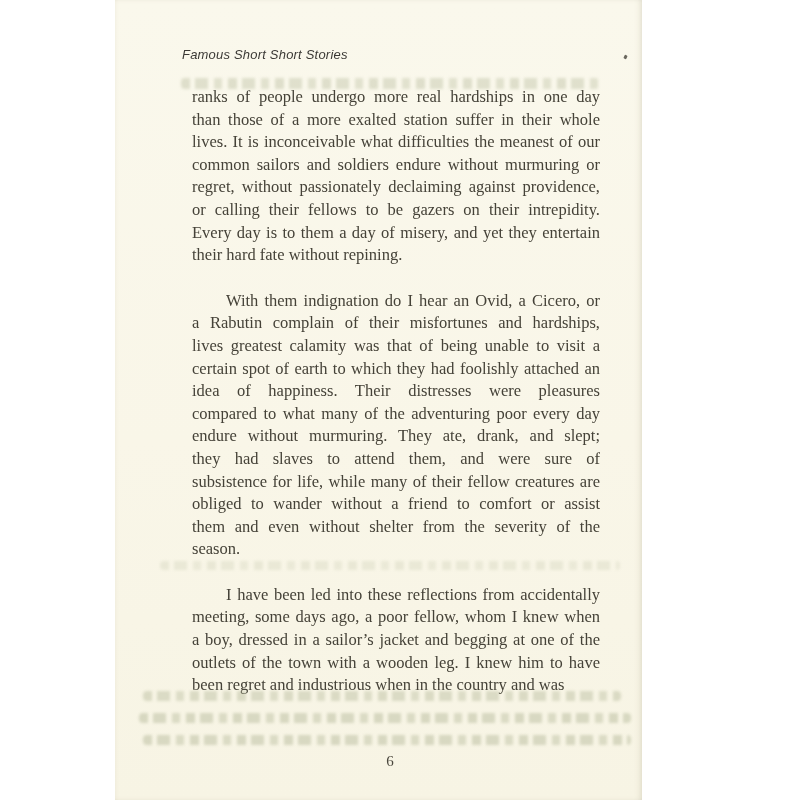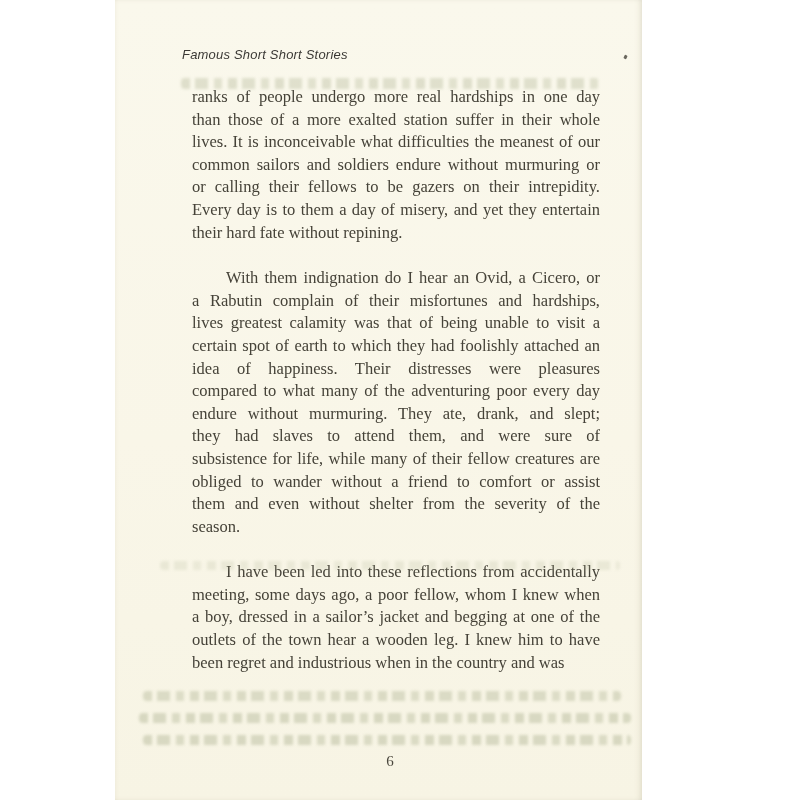--- a/index.html
+++ b/index.html
@@ -102,6 +102,7 @@
           <div class="line">than those of a more exalted station suffer in their whole</div>
           <div class="line">lives. It is inconceivable what difficulties the meanest of our</div>
           <div class="line">common sailors and soldiers endure without murmuring or</div>
+          <div class="line">regret, without passionately declaiming against providence,</div>
           <div class="line">or calling their fellows to be gazers on their intrepidity.</div>
           <div class="line">Every day is to them a day of misery, and yet they entertain</div>
           <div class="line last">their hard fate without repining.</div>

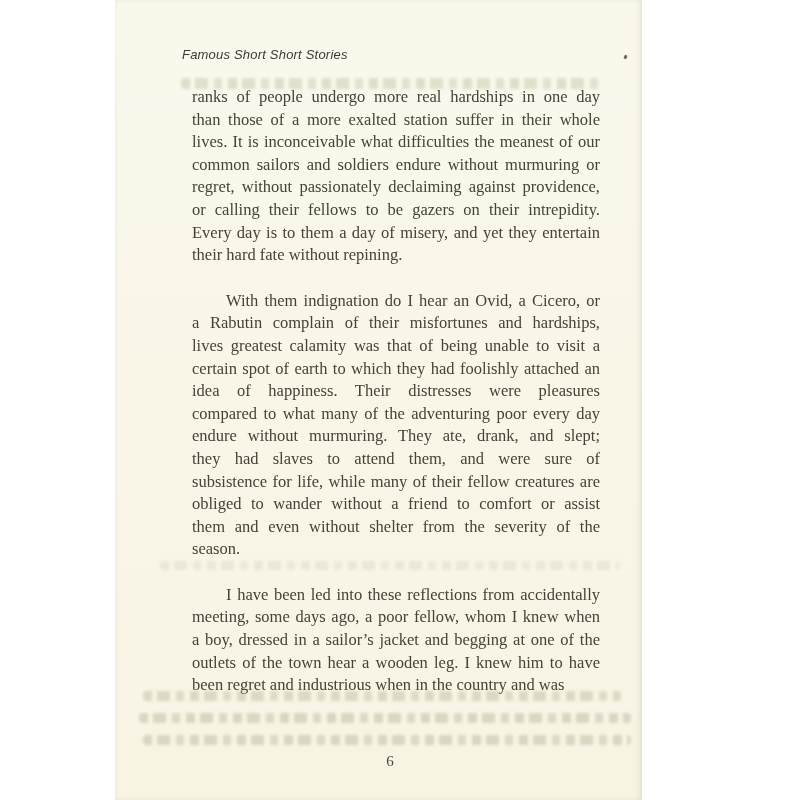--- a/index.html
+++ b/index.html
@@ -125,7 +125,7 @@
           <div class="line indent">I have been led into these reflections from accidentally</div>
           <div class="line">meeting, some days ago, a poor fellow, whom I knew when</div>
           <div class="line">a boy, dressed in a sailor’s jacket and begging at one of the</div>
-          <div class="line">outlets of the town hear a wooden leg. I knew him to have</div>
+          <div class="line">outlets of the town with a wooden leg. I knew him to have</div>
           <div class="line last">been regret and industrious when in the country and was</div>
         </div>
       </div>

